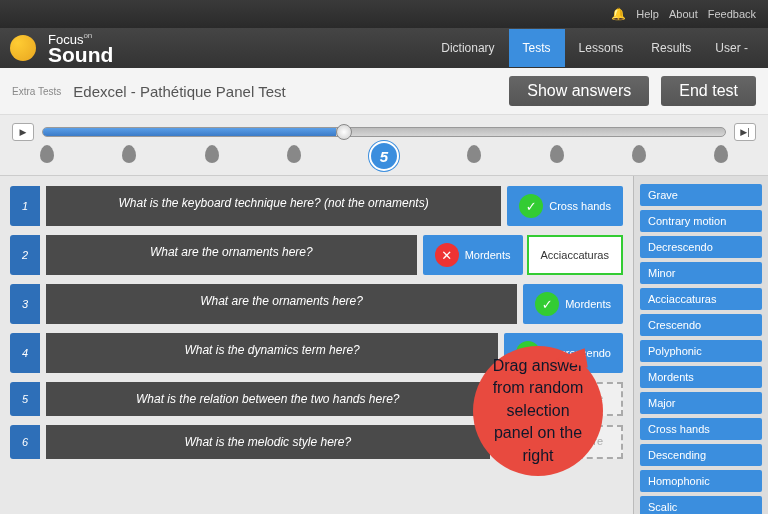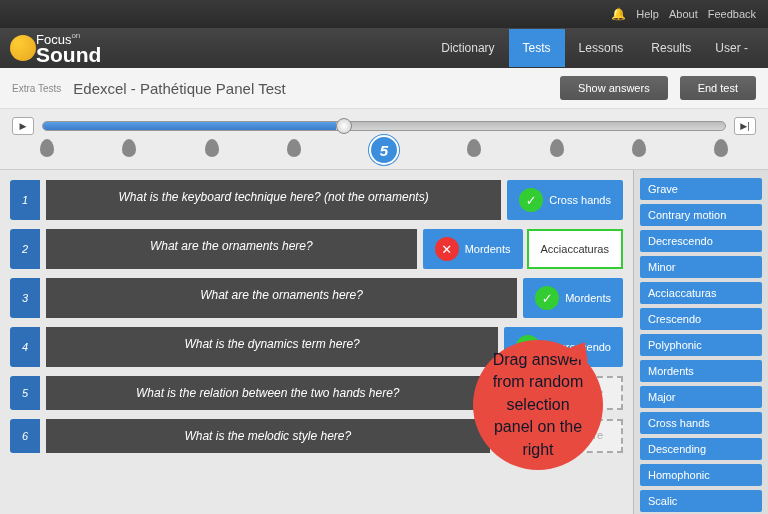--- a/index.html
+++ b/index.html
@@ -10,7 +10,7 @@
 .topbar .bell { font-size: 12px; }
 
 .navbar { background: linear-gradient(#454545, #333); height: 40px; display: flex; align-items: center; padding: 0 10px; }
-.logo { display: flex; align-items: center; gap: 0; color: #fff; font-size: 14px; flex: 1; }
+.logo { display: flex; align-items: center; gap: 12px; color: #fff; font-size: 14px; flex: 1; }
 .logo-icon { width: 26px; height: 26px; background: radial-gradient(circle at 30% 30%, #fc3, #e8a620); border-radius: 50%; position: relative; }
 .logo-text { line-height: 1; }
 .logo-text .focus { font-weight: 300; font-size: 13px; }

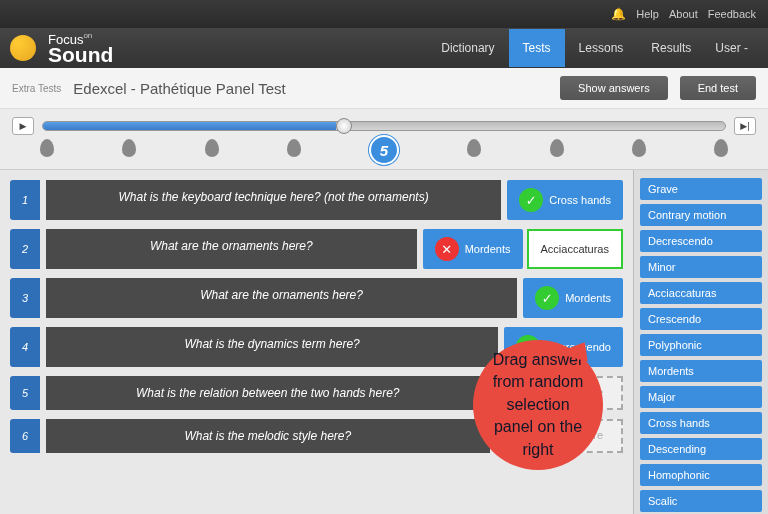--- a/index.html
+++ b/index.html
@@ -24,7 +24,7 @@
 .subheader { background: #f4f4f4; border-bottom: 1px solid #ddd; padding: 8px 12px; display: flex; align-items: center; gap: 12px; }
 .breadcrumb { font-size: 10px; color: #888; }
 .test-title { font-size: 15px; color: #555; flex: 1; }
-.hdr-btn { background: linear-gradient(#666,#555); color: #fff; border: none; padding: 6px 18px; font-size: 11px; border-radius: 3px; cursor: pointer; }
+.hdr-btn { background: linear-gradient(#666,#555); color: #fff; border: none; padding: 6px 18px; font-size: 16px; border-radius: 3px; cursor: pointer; }
 
 .player { background: #ececec; padding: 8px 12px 4px; border-bottom: 1px solid #ccc; }
 .player-row { display: flex; align-items: center; gap: 8px; }

